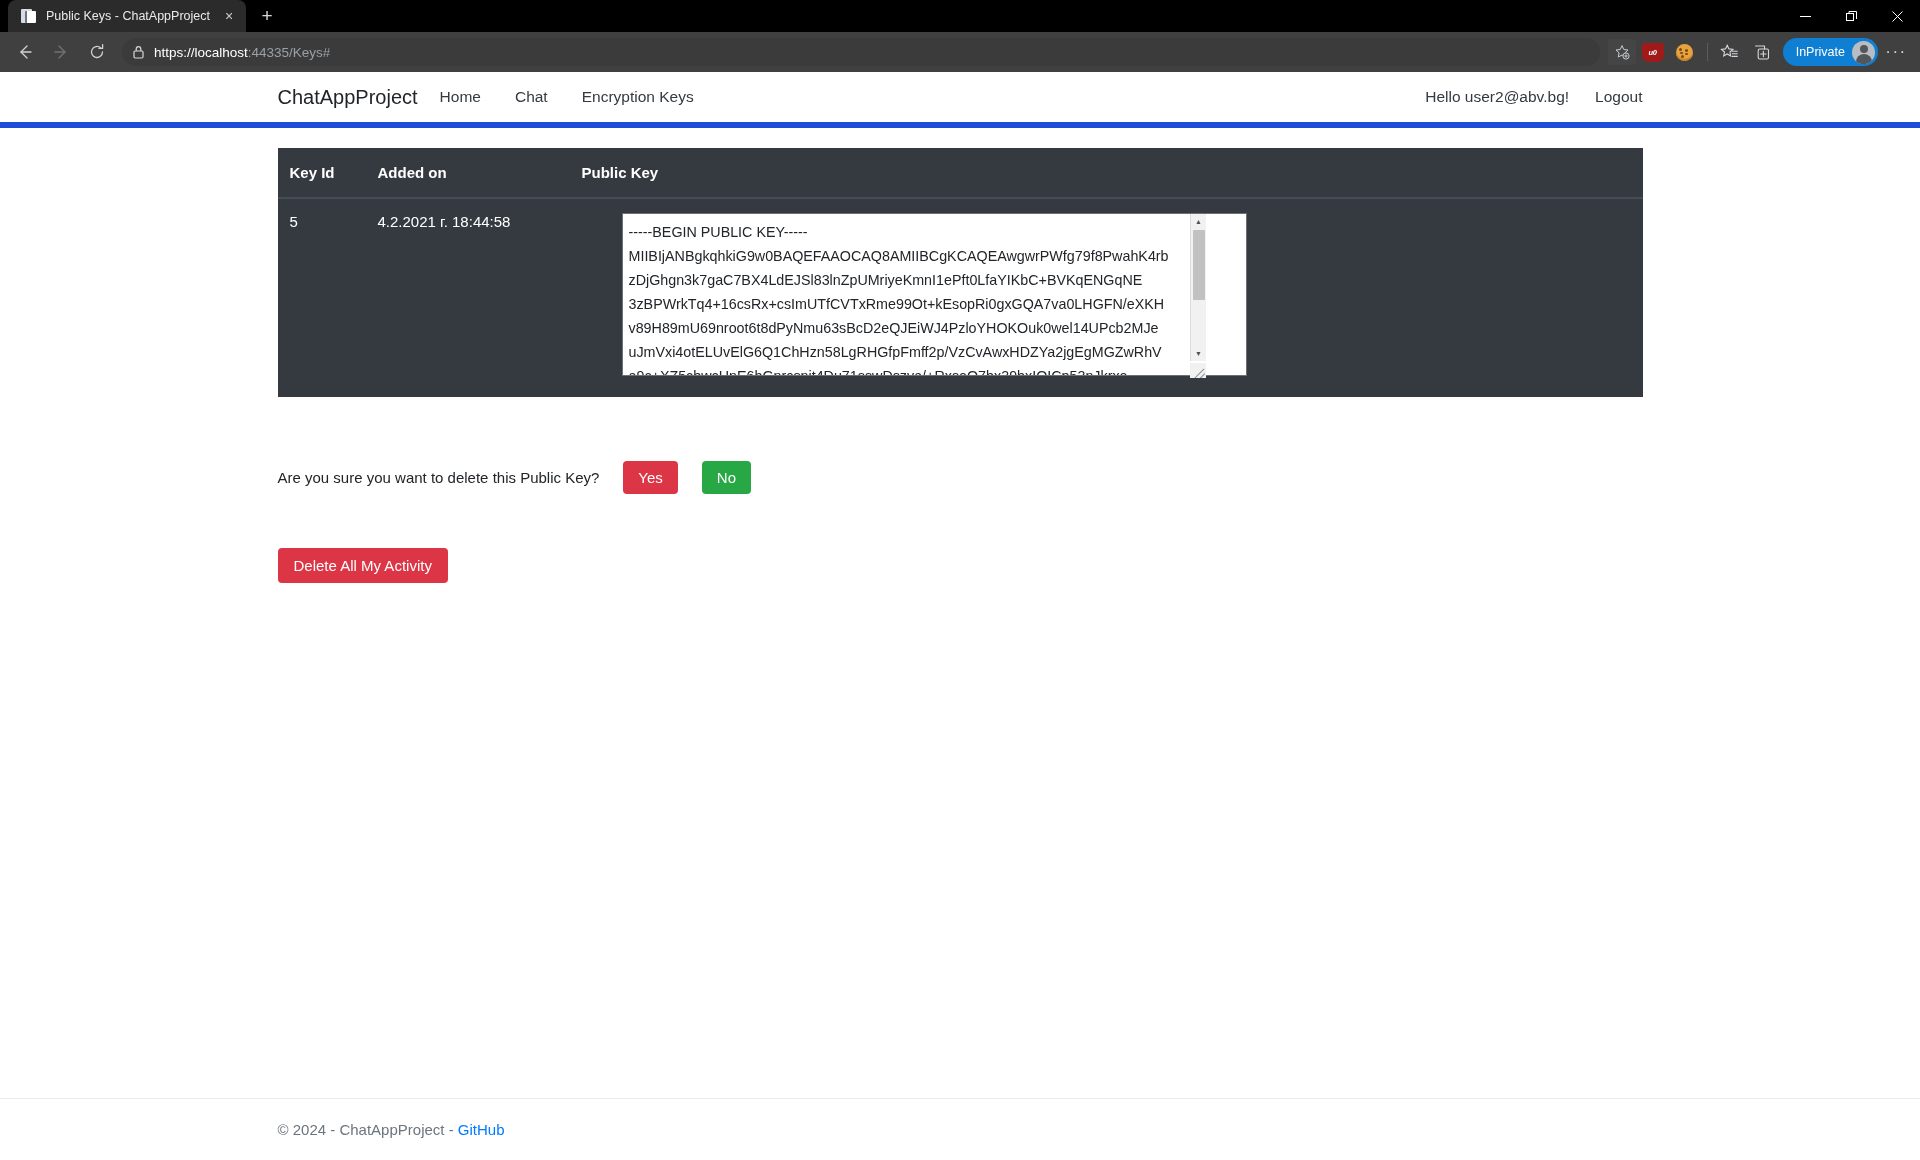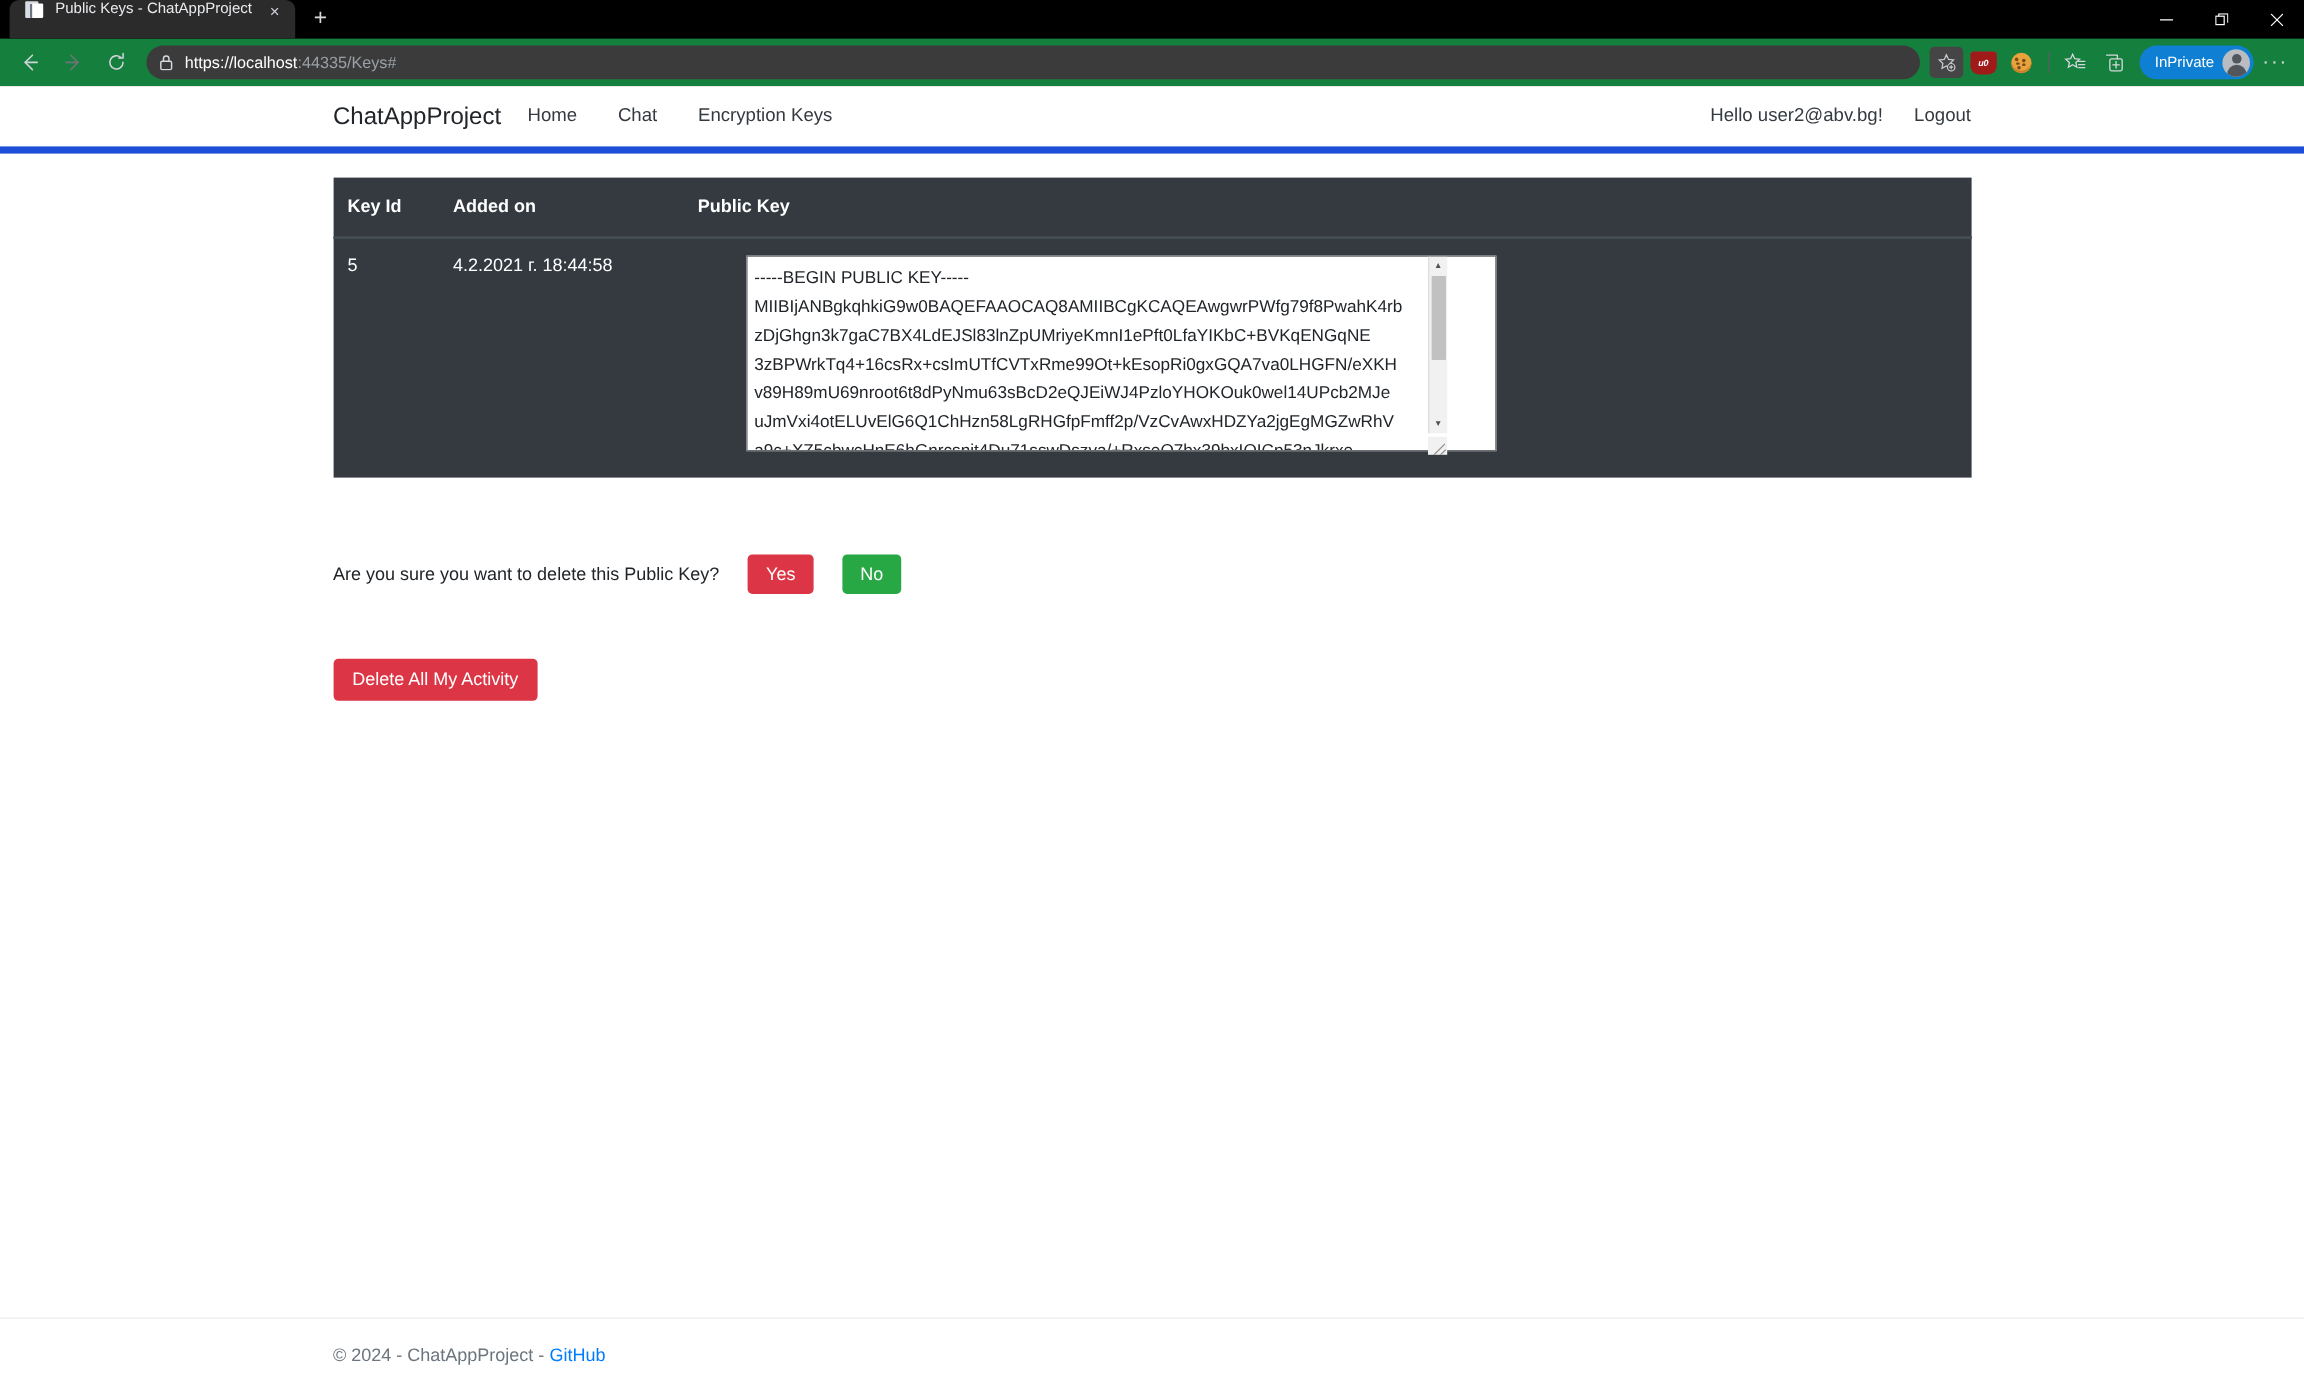--- a/index.html
+++ b/index.html
@@ -17,7 +17,7 @@
     background: #000; padding-left: 8px; position: relative;
   }
   .tab {
-    display: flex; gap: 10px;
+    display: flex; align-items: center; gap: 10px;
     height: 32px; min-width: 230px; max-width: 300px;
     background: #2b2b2b; border-radius: 8px 8px 0 0;
     padding: 0 8px 0 12px; position: relative;

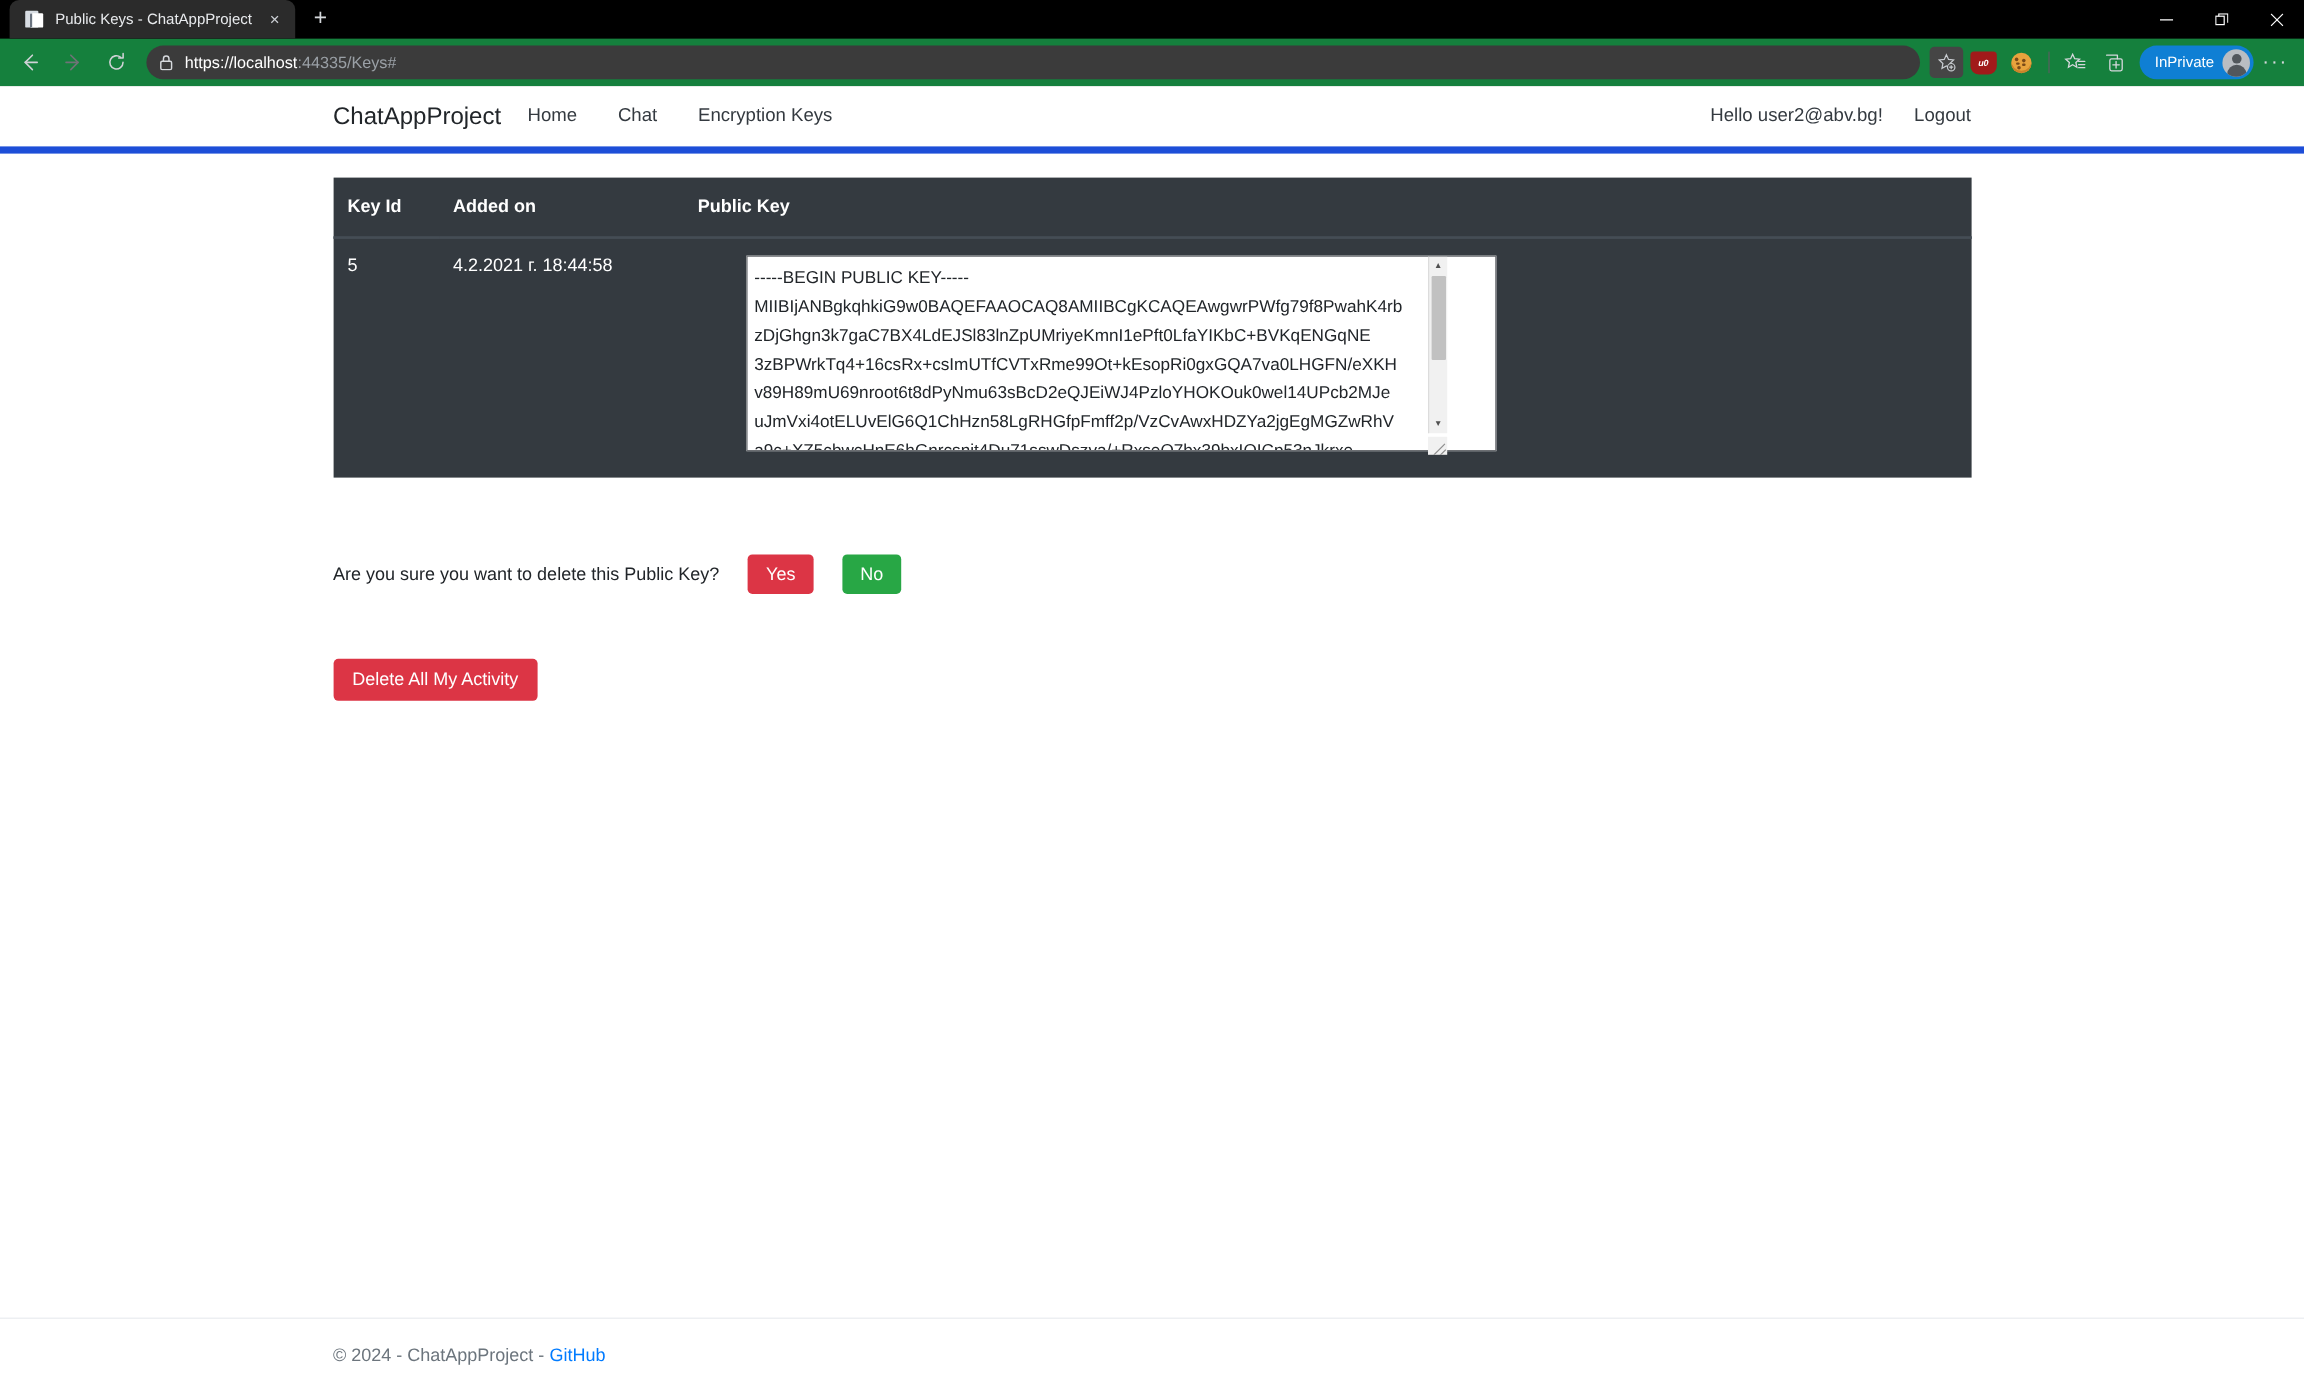--- a/index.html
+++ b/index.html
@@ -61,7 +61,7 @@
   .win-btn svg { display: block; }
 
   .nav-bar {
-    height: 40px; background: #15803d; display: flex;
+    height: 40px; background: #404040; display: flex;
     align-items: center; padding: 0 8px; gap: 2px;
   }
   .nav-icon-btn {

